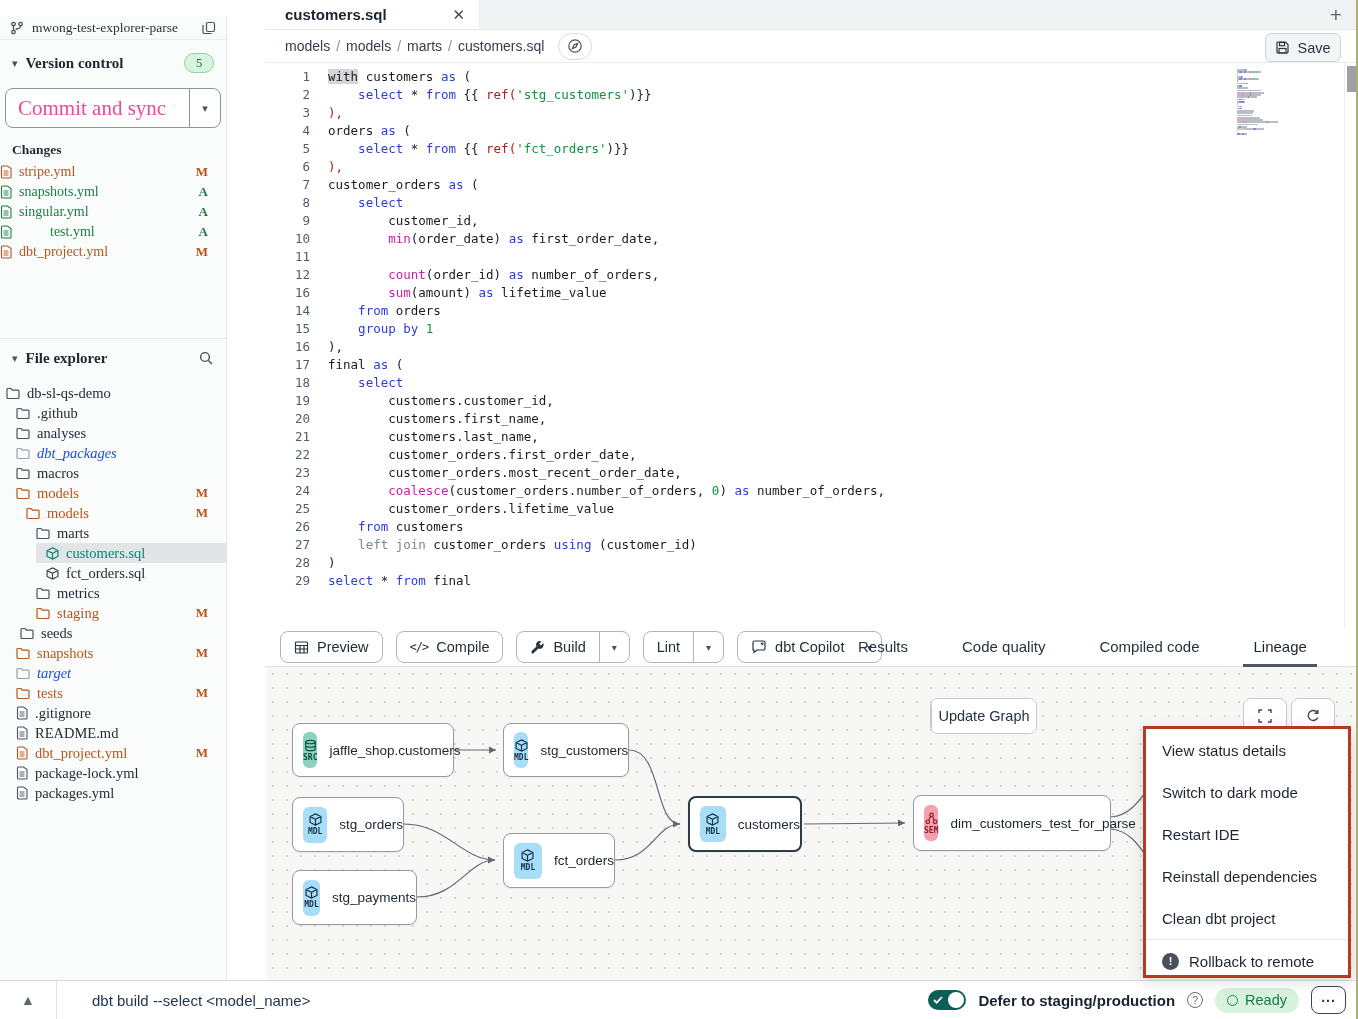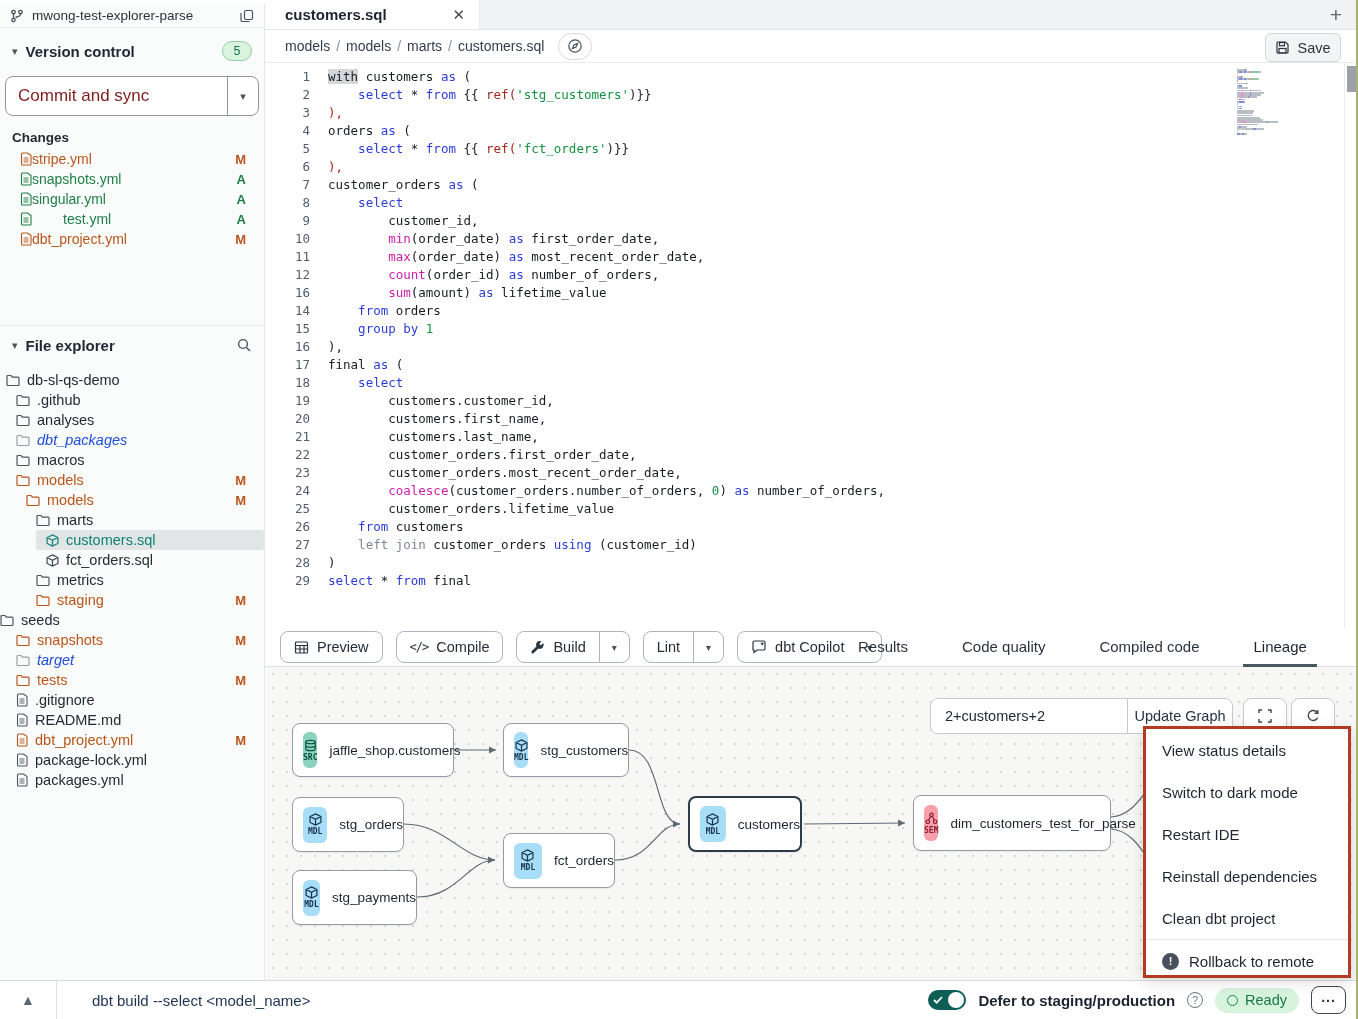--- a/index.html
+++ b/index.html
@@ -8,8 +8,8 @@
   svg { display:block; }
 
   
-  #sidebar { position:absolute; left:0; top:4px; width:265px; height:980px;
-    background:#fafbfb; border-right:1px solid #e3e6e8; }
+  #sidebar { position:absolute; left:0; top:16px; width:227px; height:980px;
+    background:#fafbfb; border-right:1px solid #e3e6e8;font-family:Liberation Serif, serif; }
   .proj-row { height:24px; display:flex; align-items:center; gap:8px; padding:0 10px;
     border-bottom:1px solid #eceef0; }
   .proj-name { font-size:13.5px; color:#2a333d; flex:1; white-space:nowrap; overflow:hidden; }

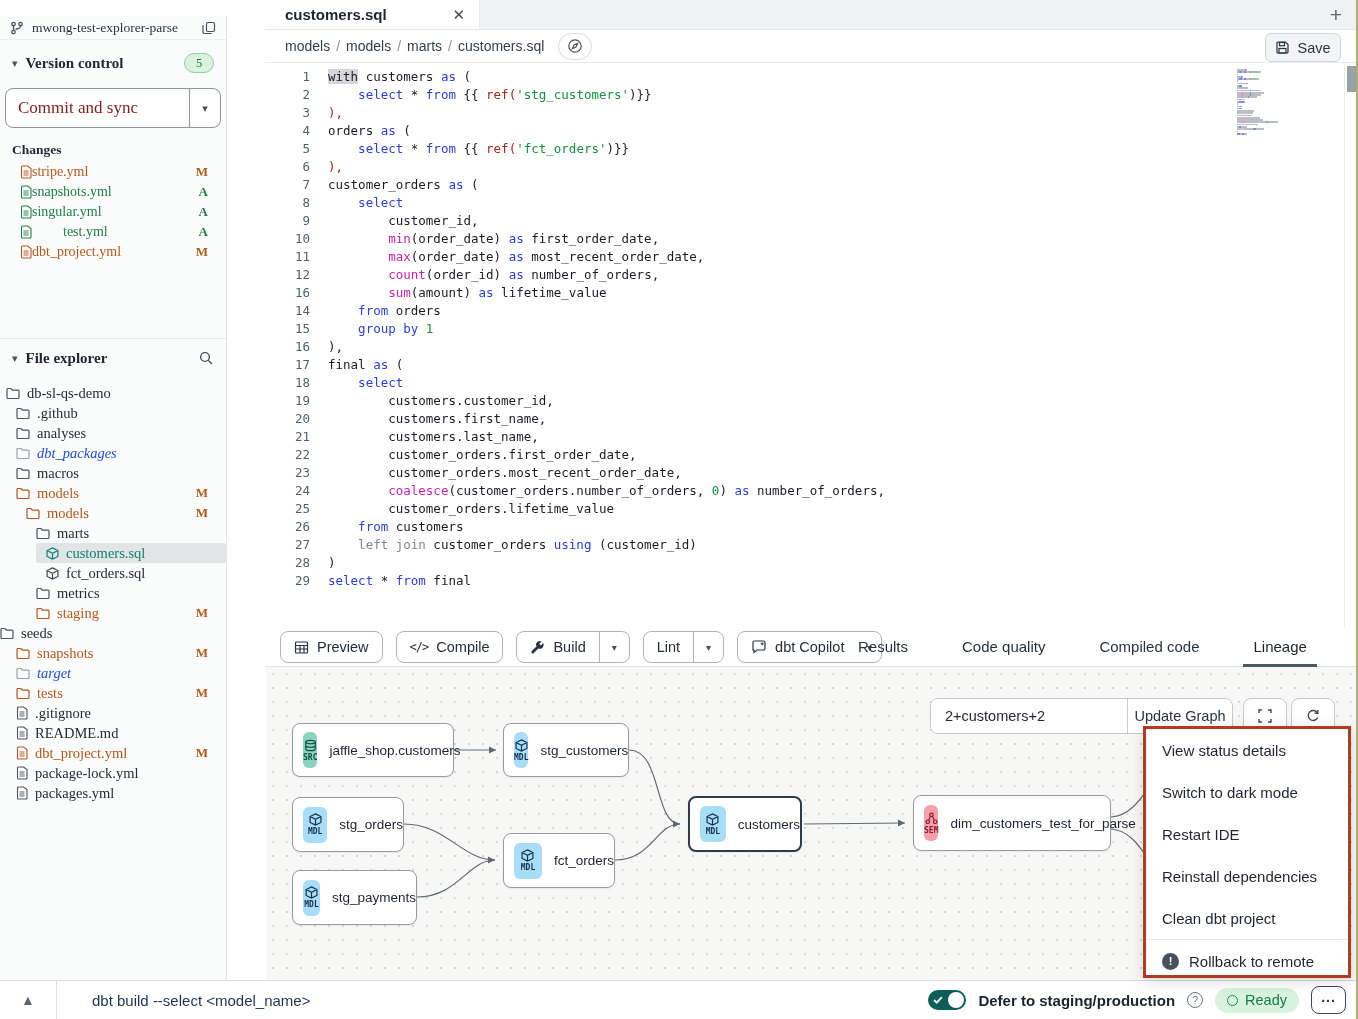--- a/index.html
+++ b/index.html
@@ -21,7 +21,7 @@
     display:flex; align-items:center; justify-content:center; }
   .commit-btn { margin:8px 5px 0 5px; height:40px; border:1px solid #8d969e; border-radius:8px;
     background:#fff; display:flex; align-items:stretch; overflow:hidden; }
-  .commit-label { flex:1; display:flex; align-items:center; padding-left:12px; font-size:17px; color:#7f1d1d; }
+  .commit-label { flex:1; display:flex; align-items:center; padding-left:12px; font-size:21px; color:#ec4899; }
   .commit-caret { width:31px; border-left:1px solid #8d969e; display:flex; align-items:center; justify-content:center; color:#49525c; font-size:11px; }
   .changes-label { font-weight:bold; font-size:13.5px; color:#1f2732; padding:14px 0 4px 12px; }
   .chg-row { height:20px; display:flex; align-items:center; padding-left:20px; font-size:14px; }

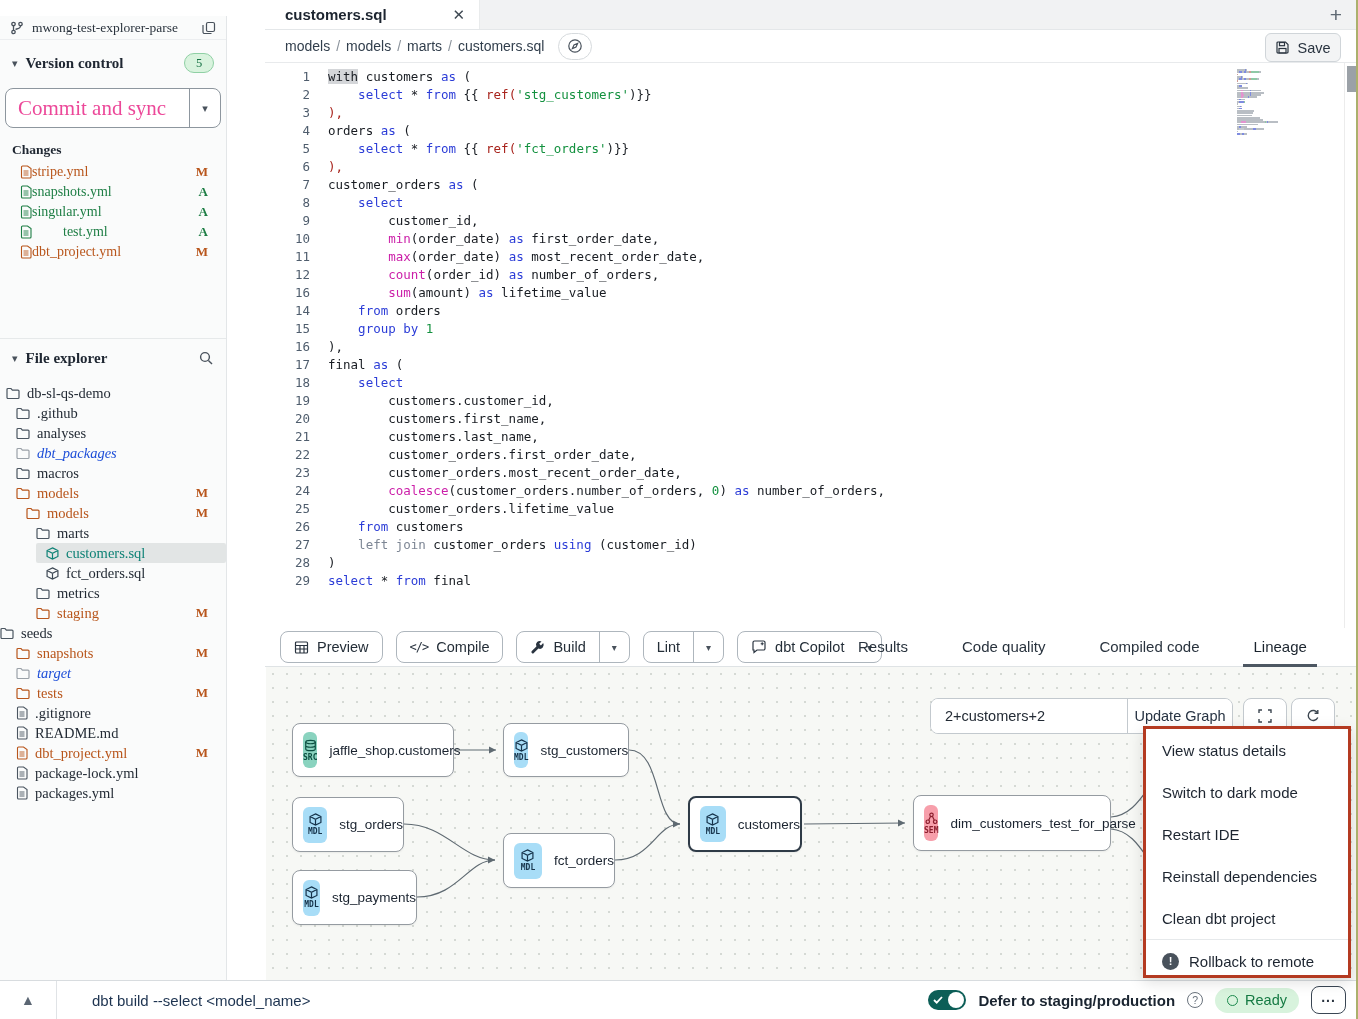--- a/index.html
+++ b/index.html
@@ -24,7 +24,7 @@
   .commit-label { flex:1; display:flex; align-items:center; padding-left:12px; font-size:21px; color:#ec4899; }
   .commit-caret { width:31px; border-left:1px solid #8d969e; display:flex; align-items:center; justify-content:center; color:#49525c; font-size:11px; }
   .changes-label { font-weight:bold; font-size:13.5px; color:#1f2732; padding:14px 0 4px 12px; }
-  .chg-row { height:20px; display:flex; align-items:center; padding-left:20px; font-size:14px; }
+  .chg-row { height:20px; display:flex; align-items:center; gap:7px; font-size:14px; }
   .chg-name { flex:1; }
   .chg-status { font-weight:bold; font-size:13px; padding-right:18px; }
   .st-M { color:#b8551b; } .st-A { color:#1e7e45; }

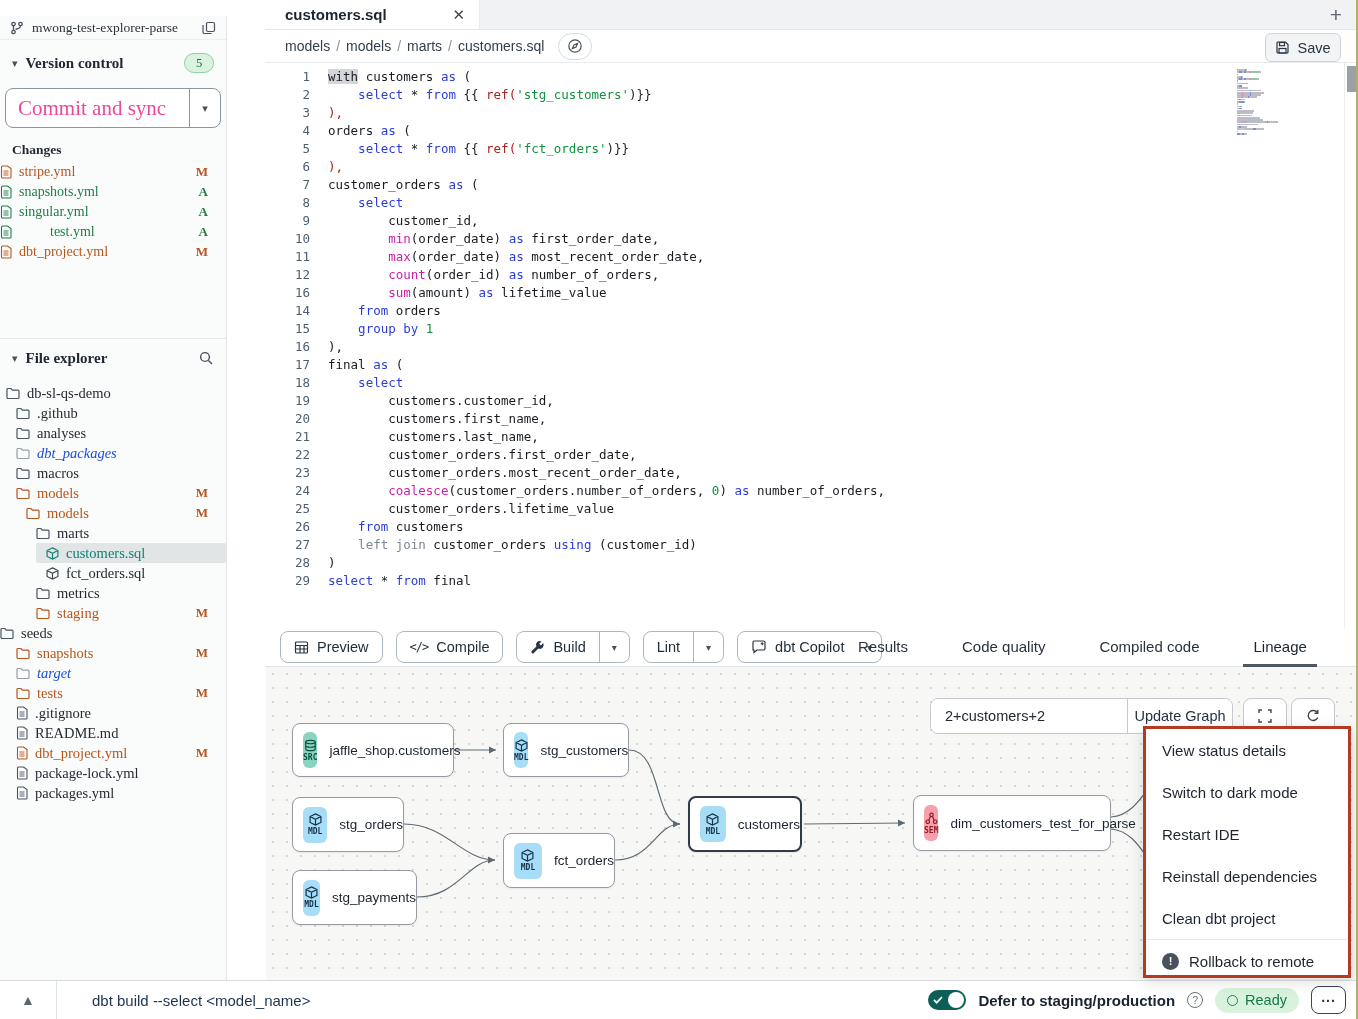--- a/index.html
+++ b/index.html
@@ -490,7 +490,6 @@
       </div>
       <div class="code-line">
         <span class="gut">11</span>
-        <span class="src"><span class="tk-t">        </span><span class="tk-f">max</span><span class="tk-t">(order_date) </span><span class="tk-k">as</span><span class="tk-t"> most_recent_order_date,</span></span>
       </div>
       <div class="code-line">
         <span class="gut">12</span>

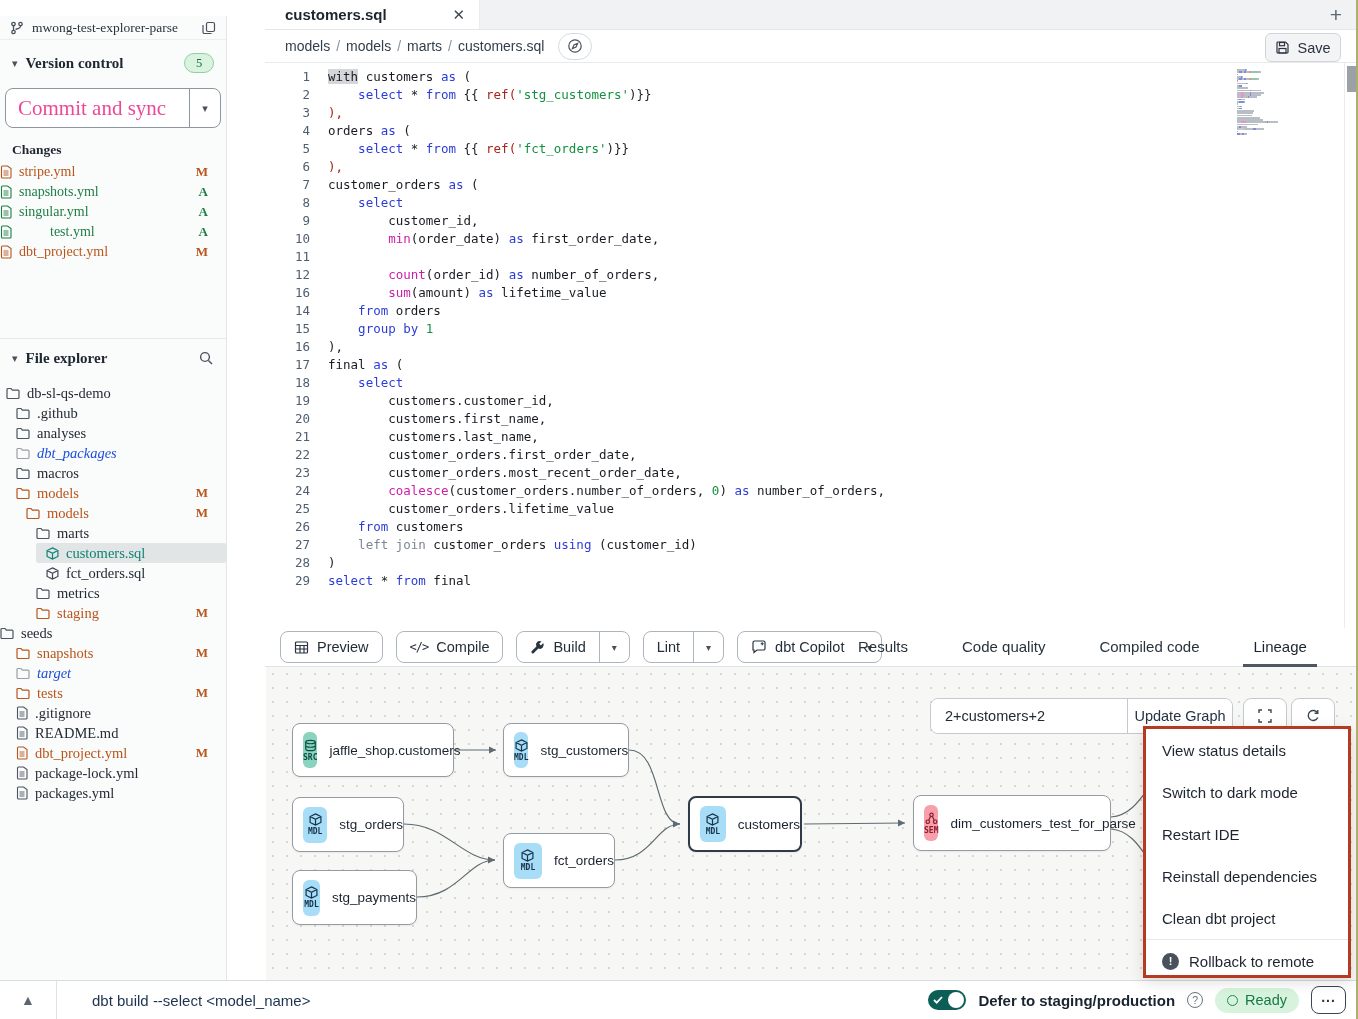--- a/index.html
+++ b/index.html
@@ -331,7 +331,7 @@
         <span class="right-status st-M">M</span>
       </div>
       <div class="tree-row">
-        <span class="inner-bg" style="margin-left: 0;">
+        <span class="inner-bg" style="margin-left: 20px;">
           <svg width="14" height="13" viewBox="0 0 14 13">
             <path d="M1 2.5 a1 1 0 0 1 1-1 h3 l1.4 1.6 H12 a1 1 0 0 1 1 1 V10.5 a1 1 0 0 1 -1 1 H2 a1 1 0 0 1 -1 -1 Z" fill="none" stroke="#4a5560" stroke-width="1.2"></path>
           </svg>

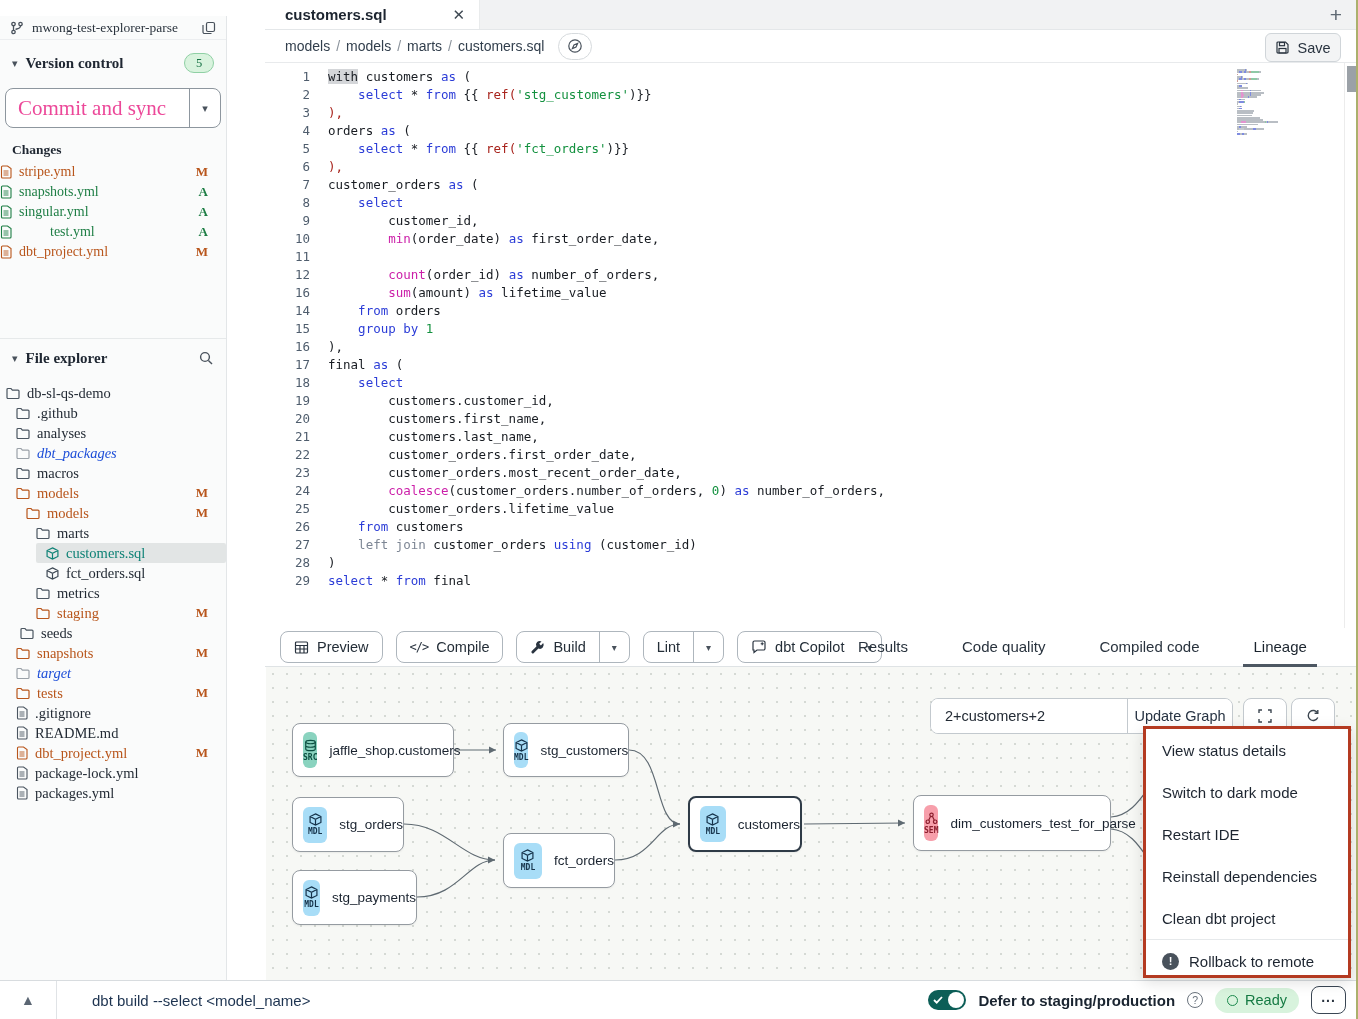--- a/index.html
+++ b/index.html
@@ -857,7 +857,6 @@
     </div>
 
   <div id="graph-filter">
-    <input type="text" value="2+customers+2" style="">
     <div id="update-graph">Update Graph</div>
   </div>
   <div class="gbtn" id="expand-btn">

